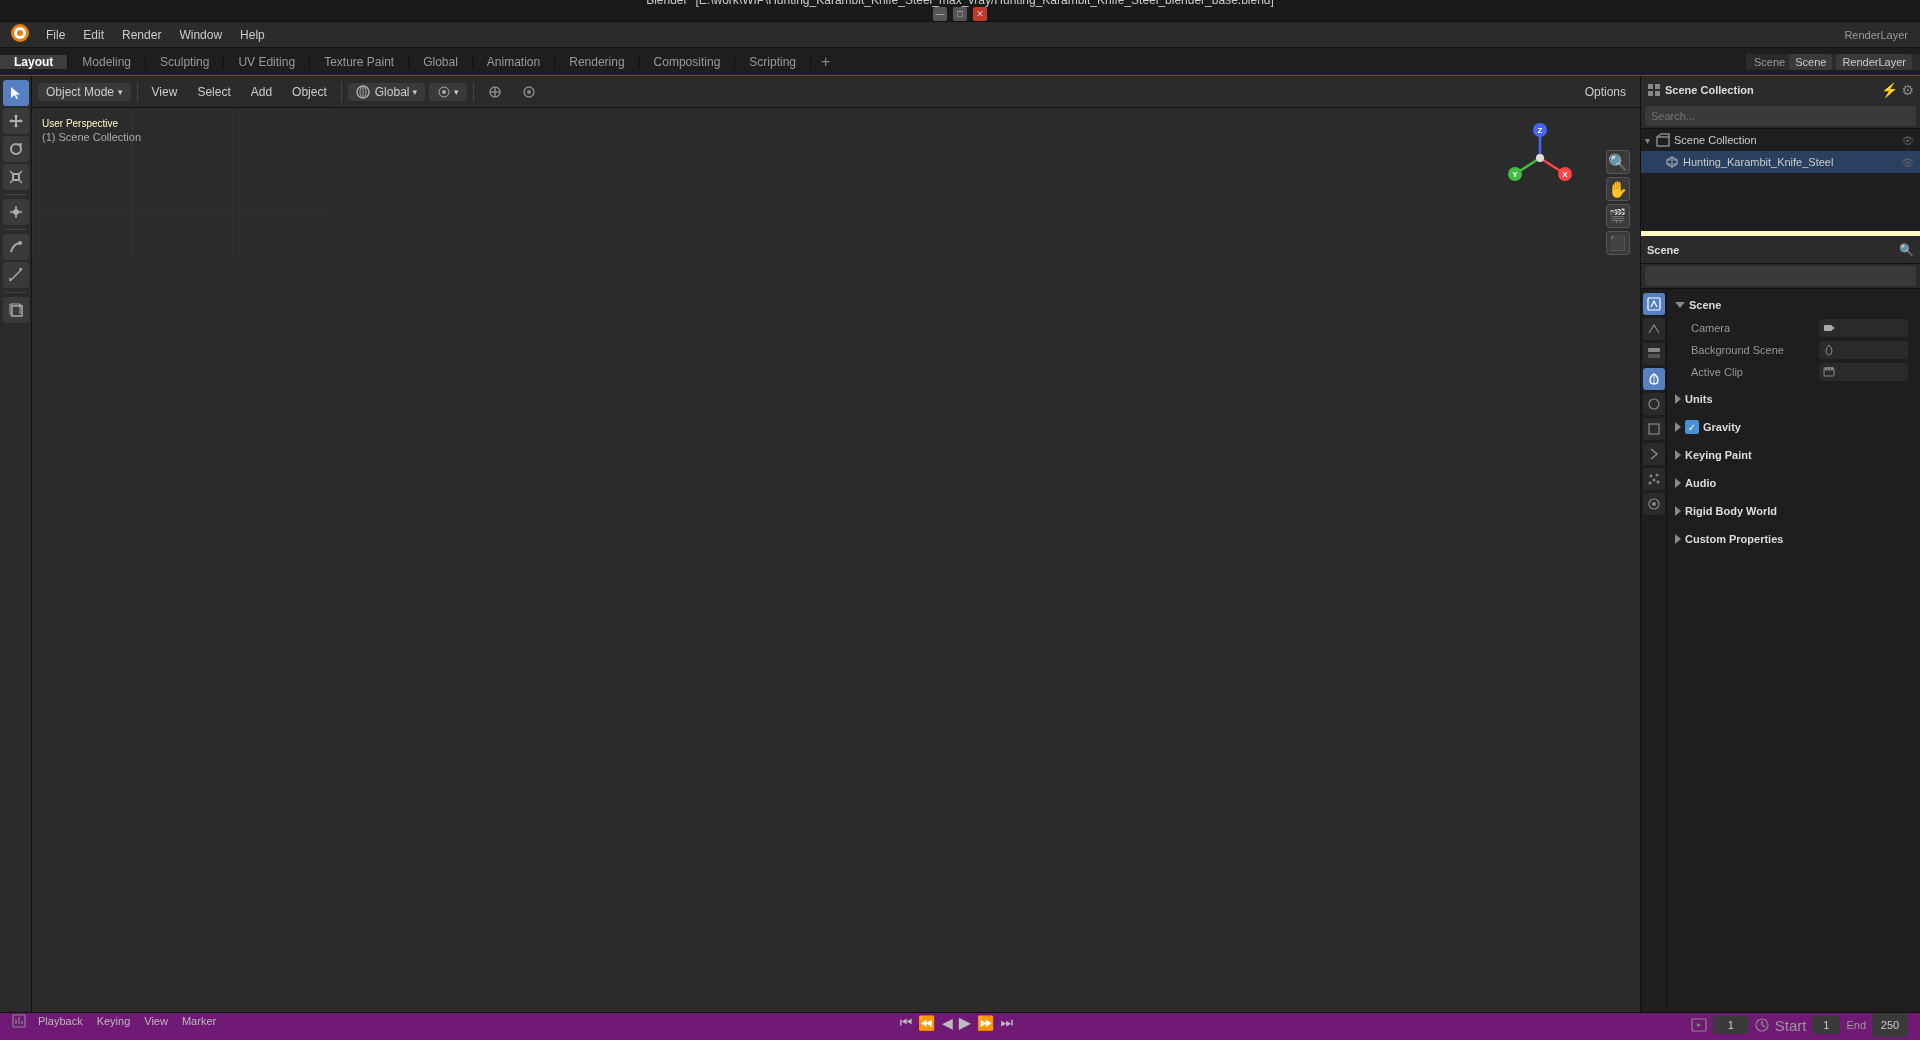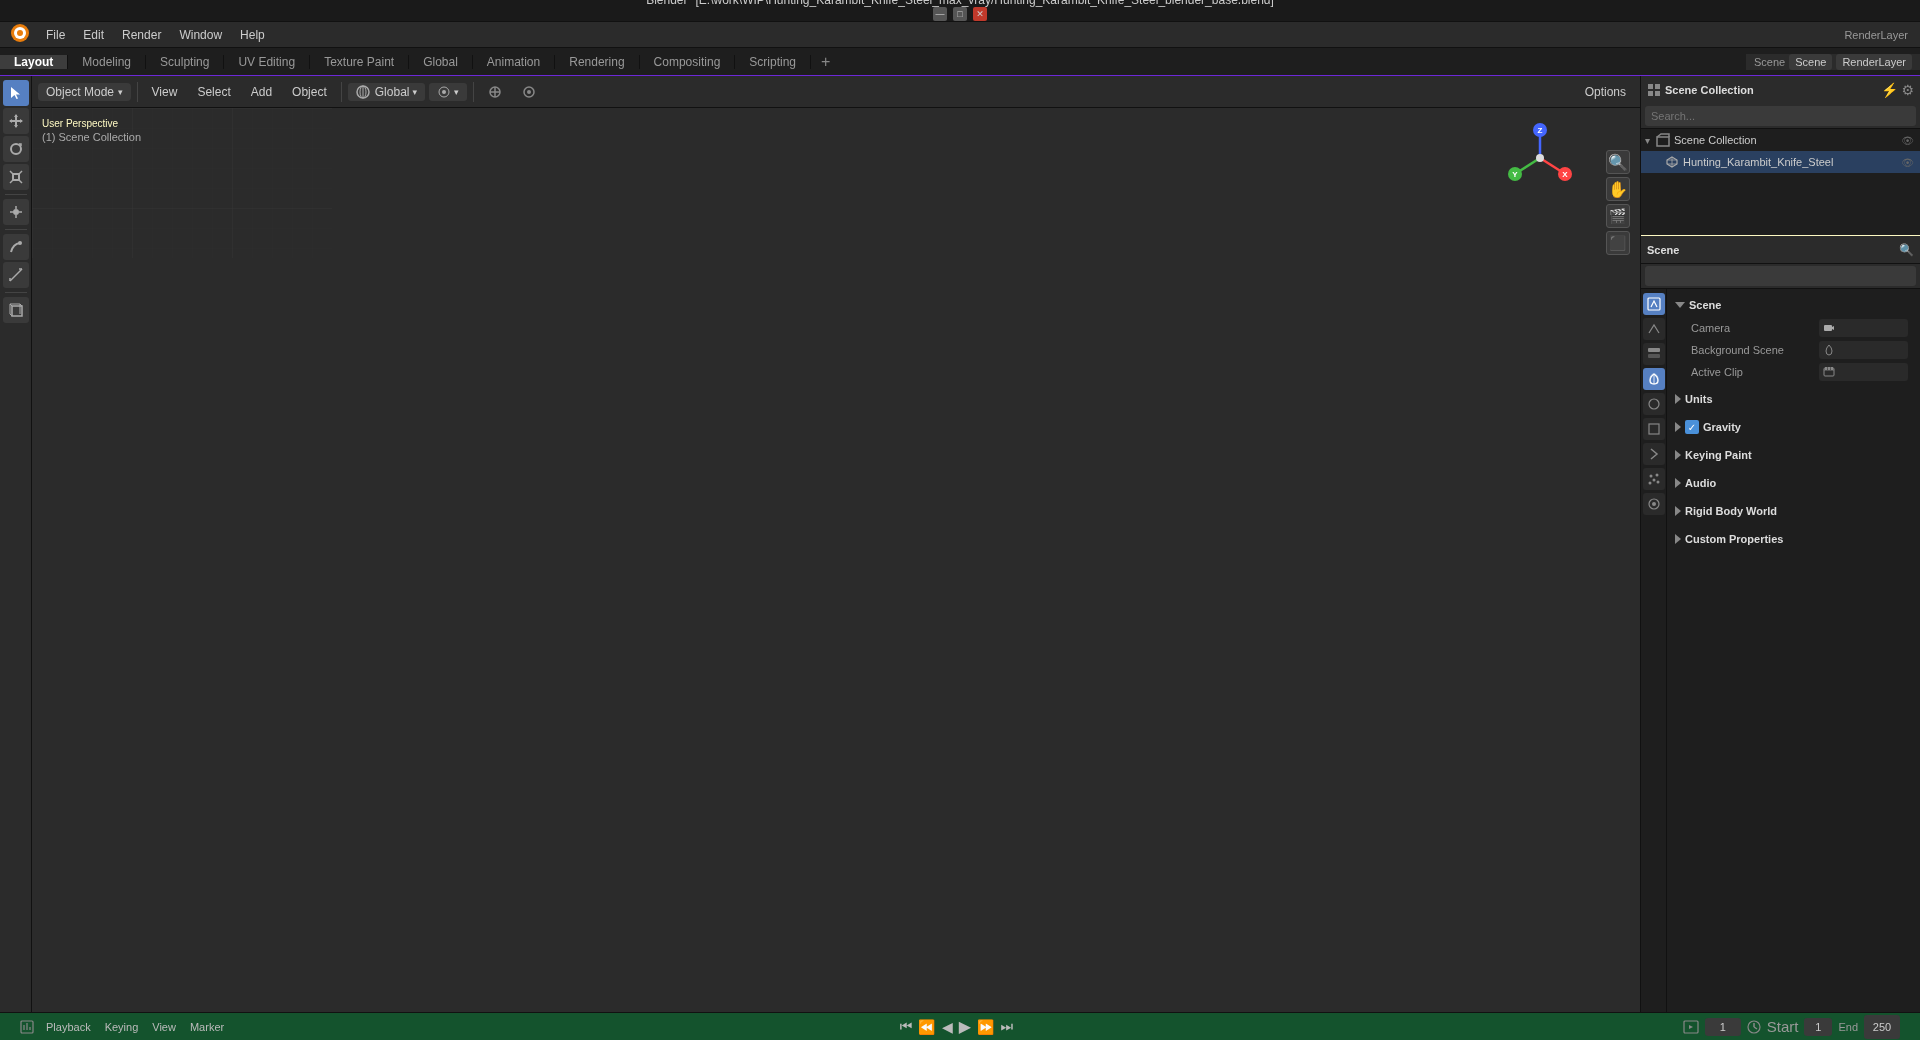--- a/index.html
+++ b/index.html
@@ -221,7 +221,7 @@
     
     #outliner {
       height: 160px;
-      border-bottom: 1px solid #fef9c3;
+      border-bottom: 5px solid #fef9c3;
       overflow: hidden;
     }
     #outliner-header {

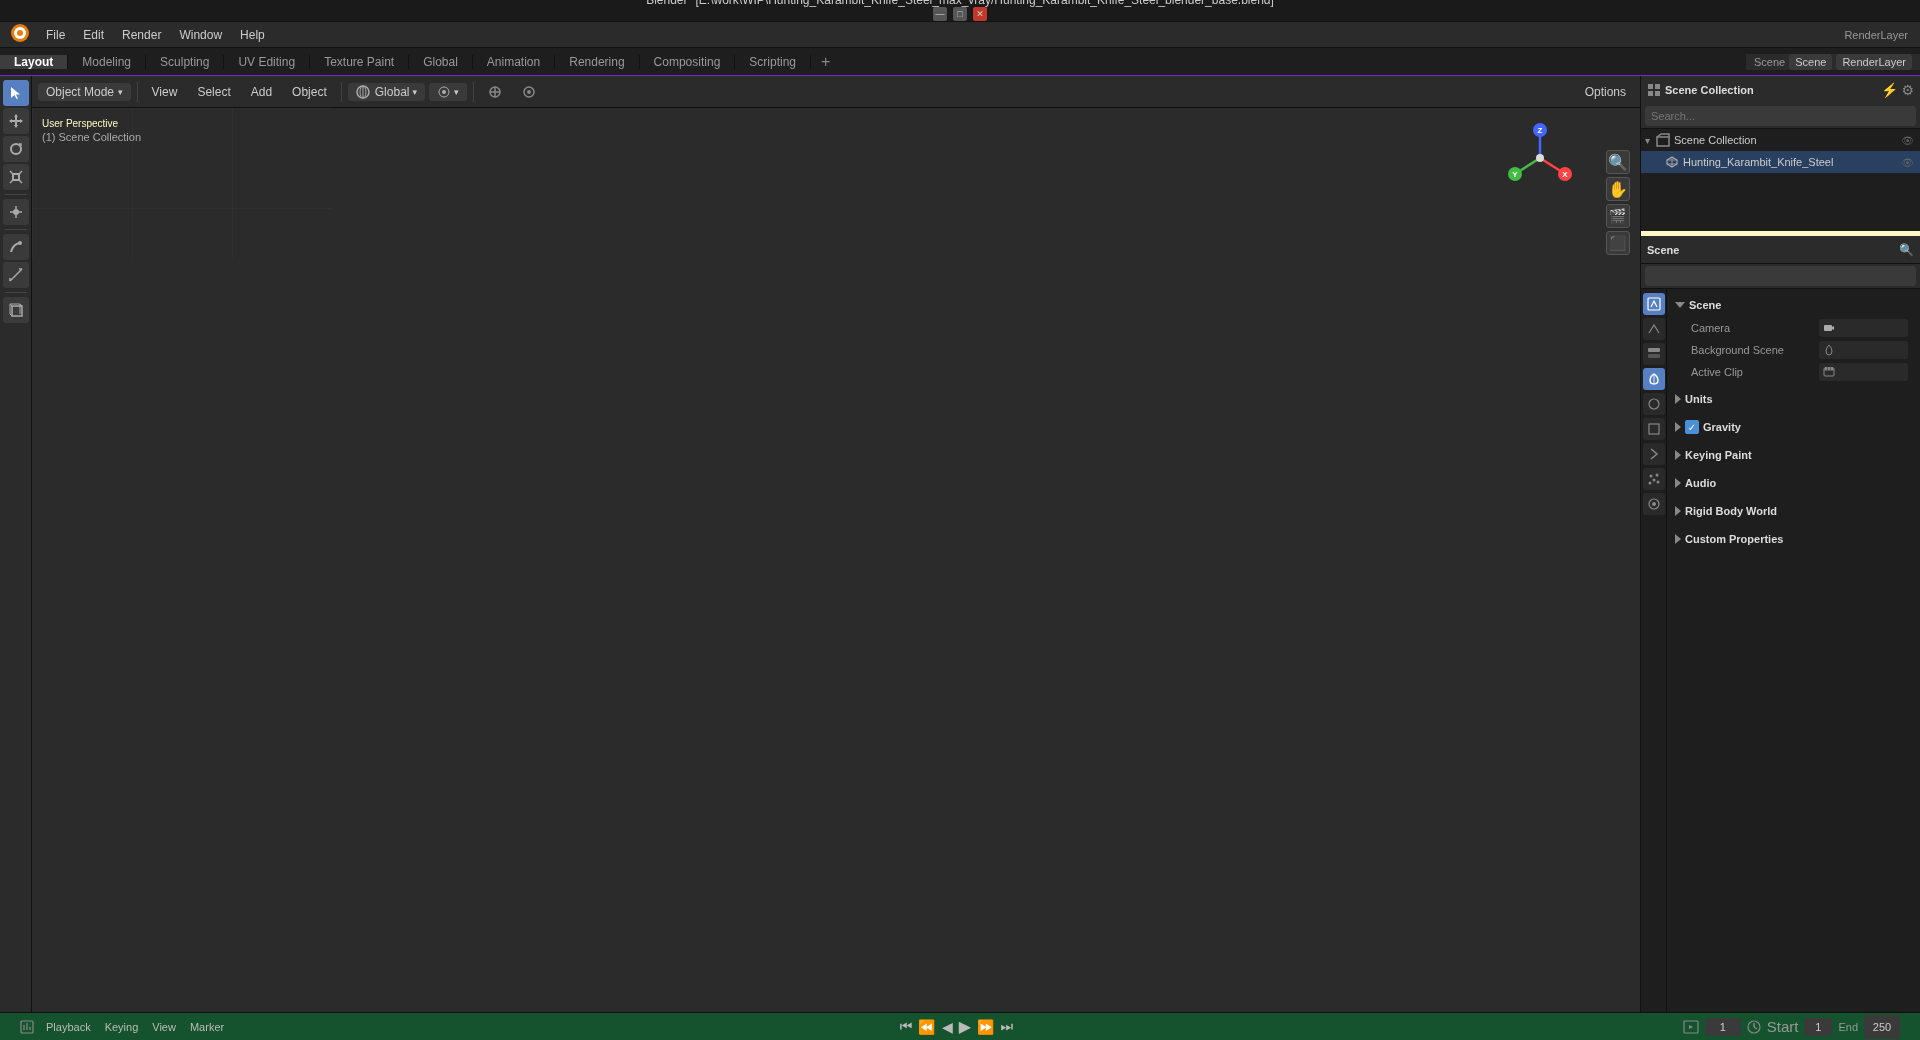--- a/index.html
+++ b/index.html
@@ -346,10 +346,10 @@
     }
     #timeline-controls {
       height: 28px;
-      background: #14532d;
-      display: flex;
-      align-items: center;
-      padding: 0 20px;
+      background: #701a75;
+      display: flex;
+      align-items: flex-start;
+      padding: 0 12px;
       gap: 6px;
       border-bottom: 1px solid #111;
     }

